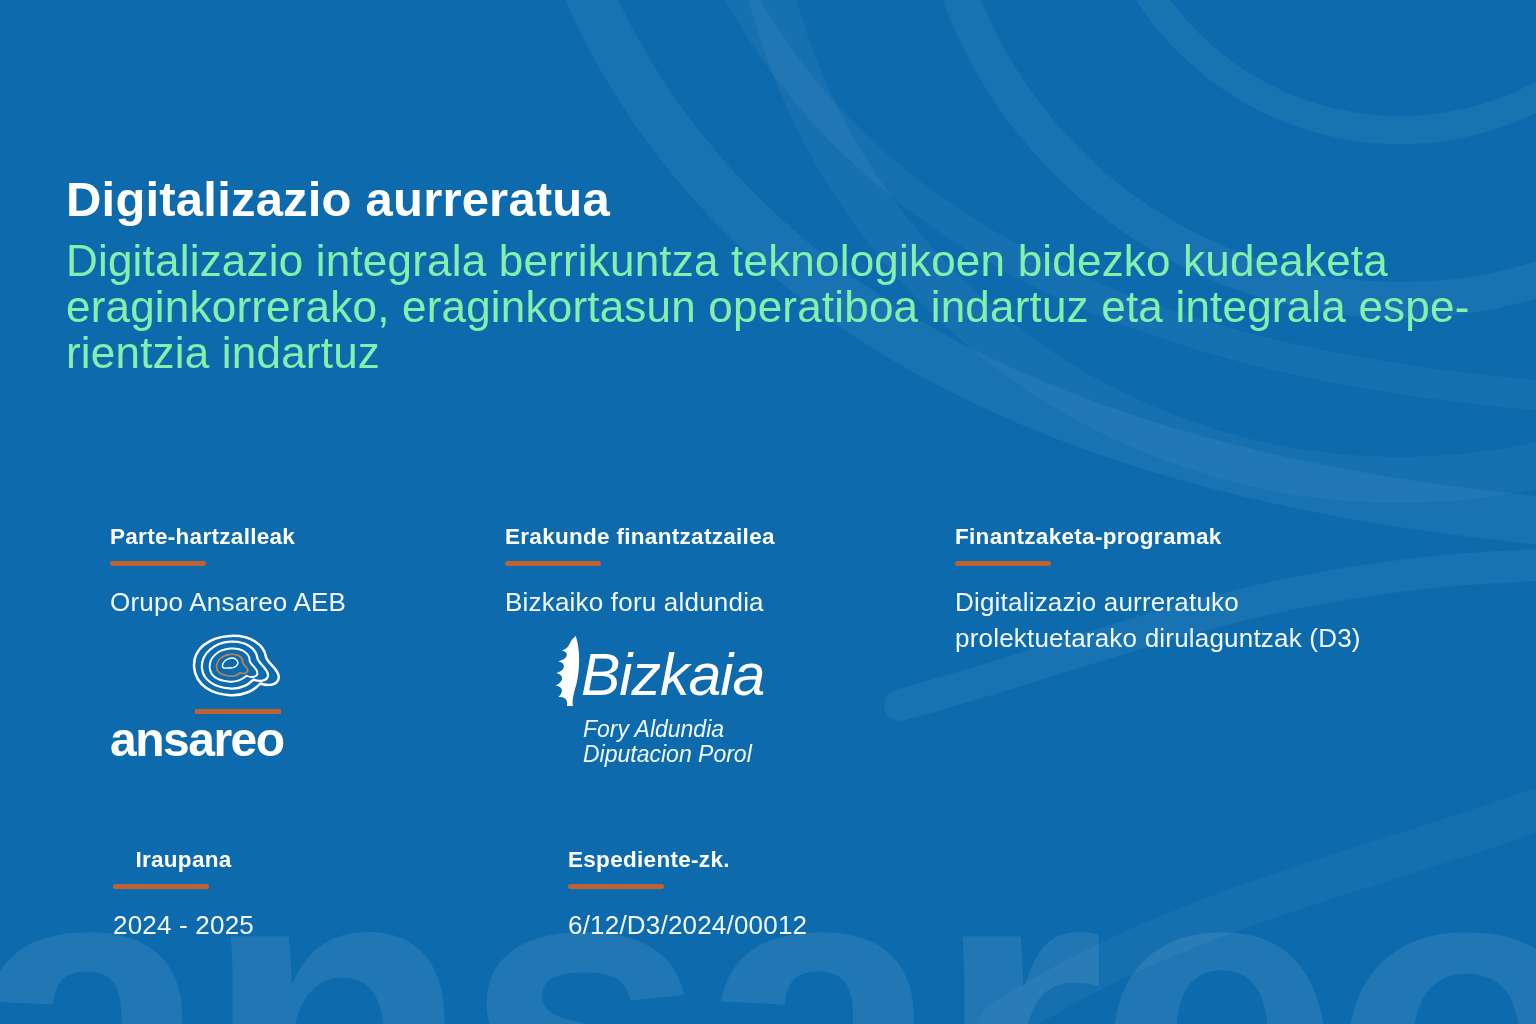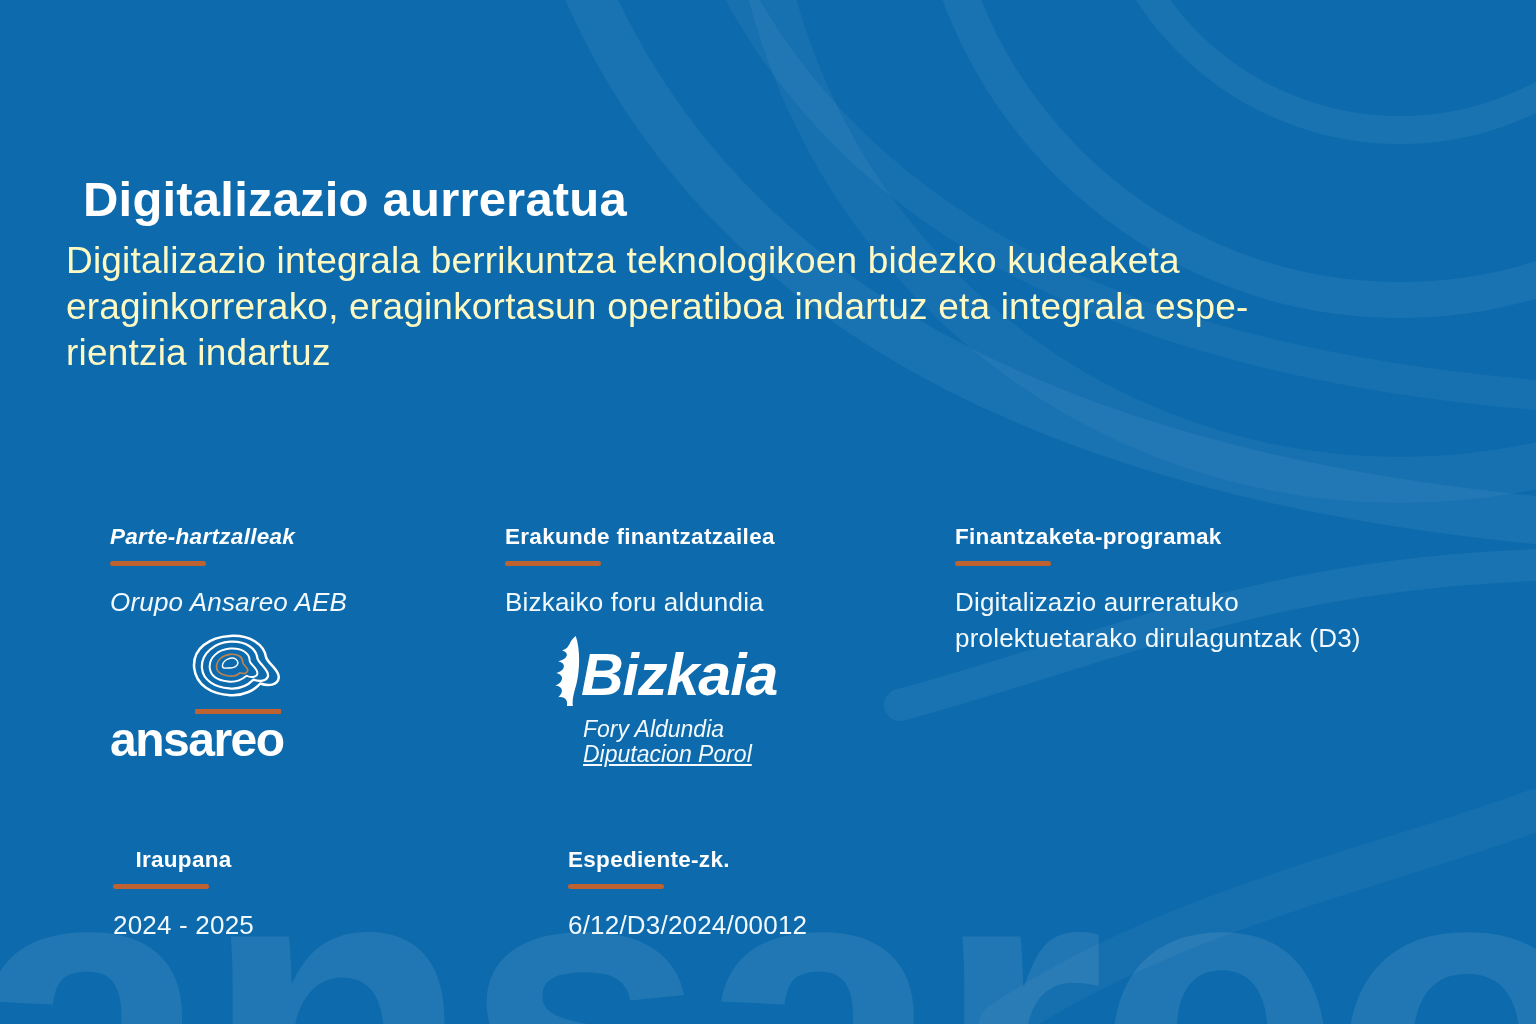--- a/index.html
+++ b/index.html
@@ -20,7 +20,7 @@
   }
   .page-title{
     position:absolute;left:66px;top:138px;
-    font-size:49px;font-weight:800;letter-spacing:0.2px;margin-left:17px;
+    font-size:49px;font-weight:800;letter-spacing:0.2px;
   }
   .description{
     position:absolute;left:66px;top:238px;

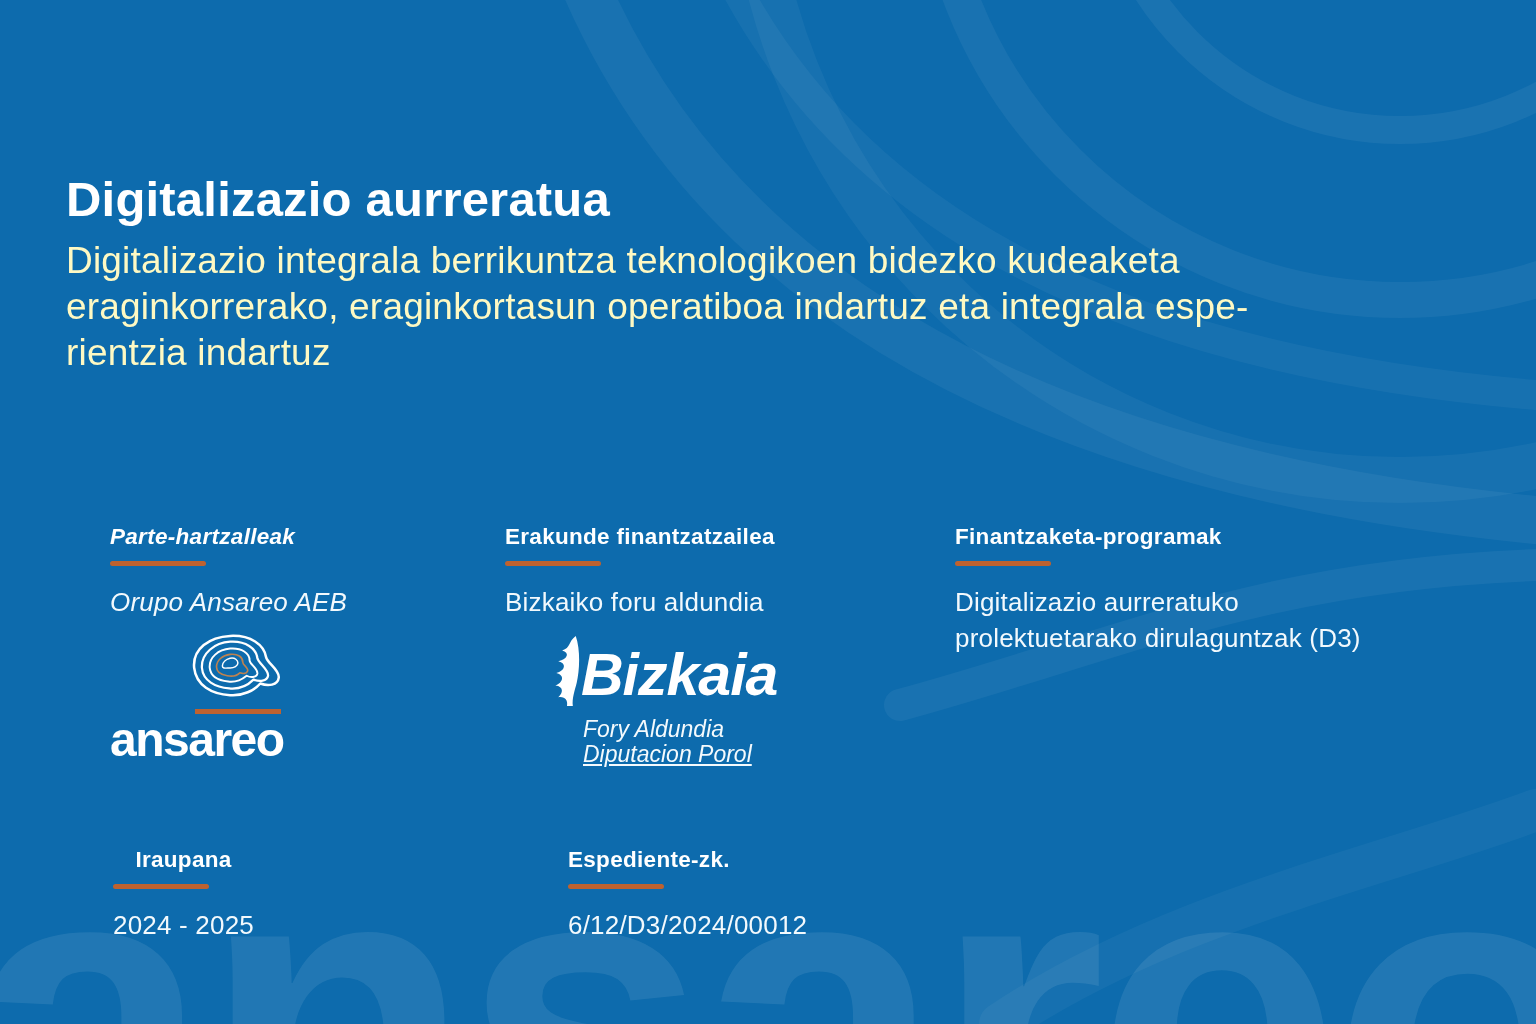--- a/index.html
+++ b/index.html
@@ -24,8 +24,8 @@
   }
   .description{
     position:absolute;left:66px;top:238px;
-    font-size:37px;font-weight:300;line-height:46px;
-    color:#fef9c3;letter-spacing:0.2px;
+    font-size:44px;font-weight:300;line-height:46px;
+    color:#86efac;letter-spacing:0.2px;
   }
   .section{position:absolute;}
   .sec-participants{left:110px;top:526px;font-style:italic;}

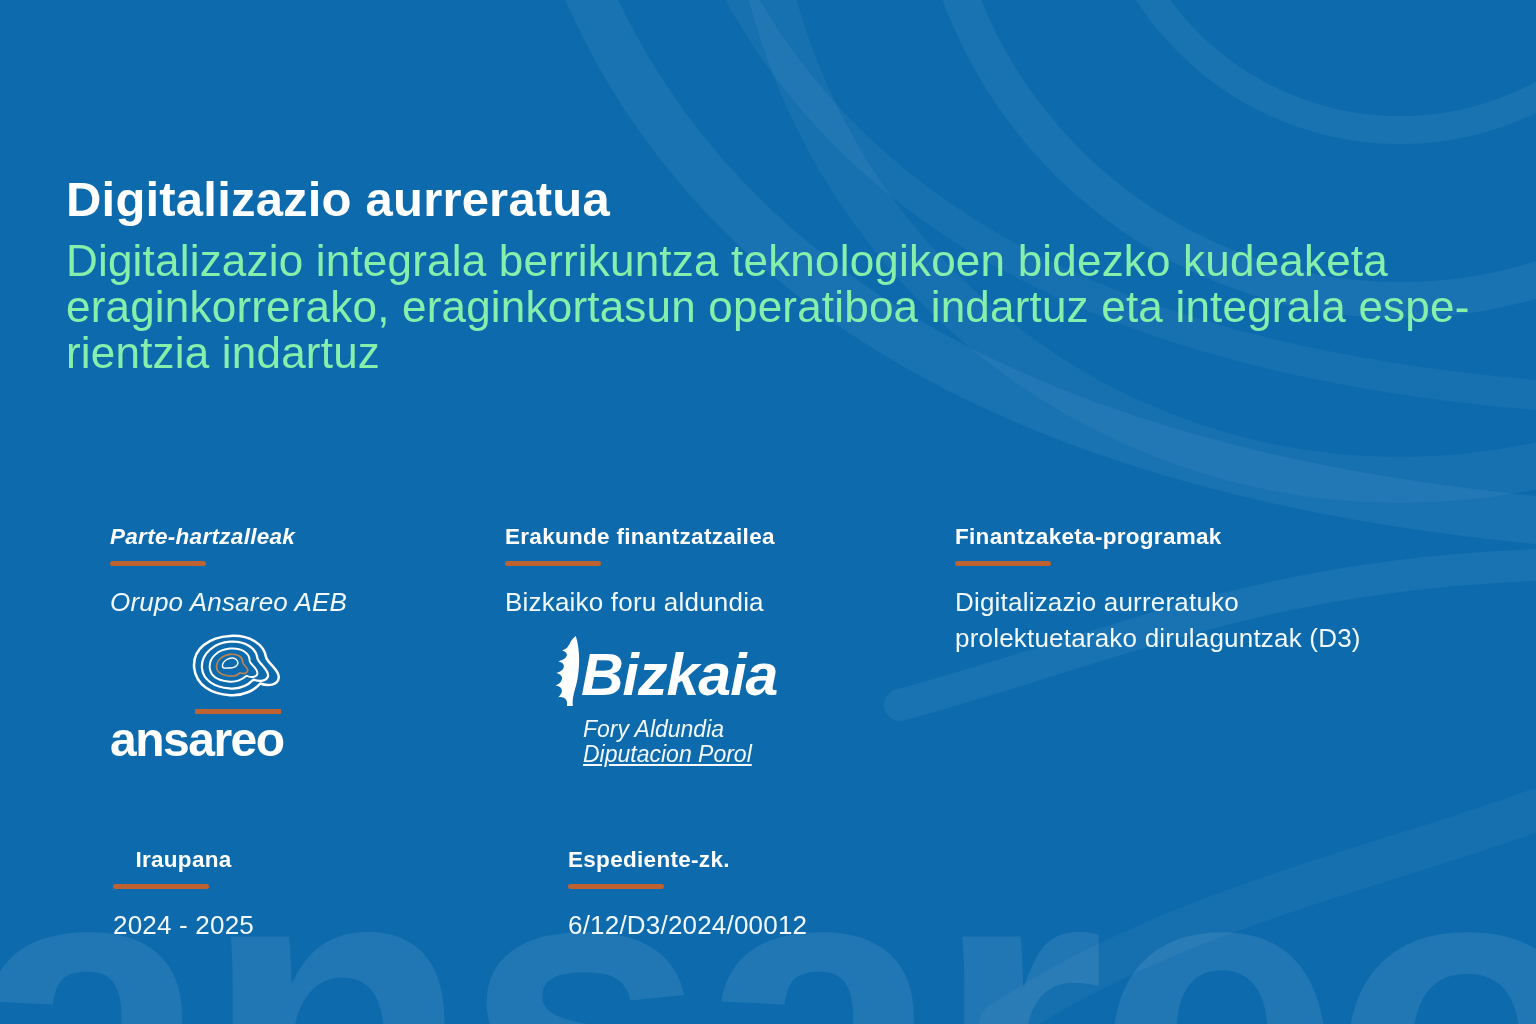--- a/index.html
+++ b/index.html
@@ -28,7 +28,7 @@
     color:#86efac;letter-spacing:0.2px;
   }
   .section{position:absolute;}
-  .sec-participants{left:110px;top:526px;font-style:italic;}
+  .sec-participants{left:110px;top:526px;}
   .sec-funder{left:505px;top:526px;}
   .sec-program{left:955px;top:526px;}
   .sec-duration{left:113px;top:849px;text-align:center;}

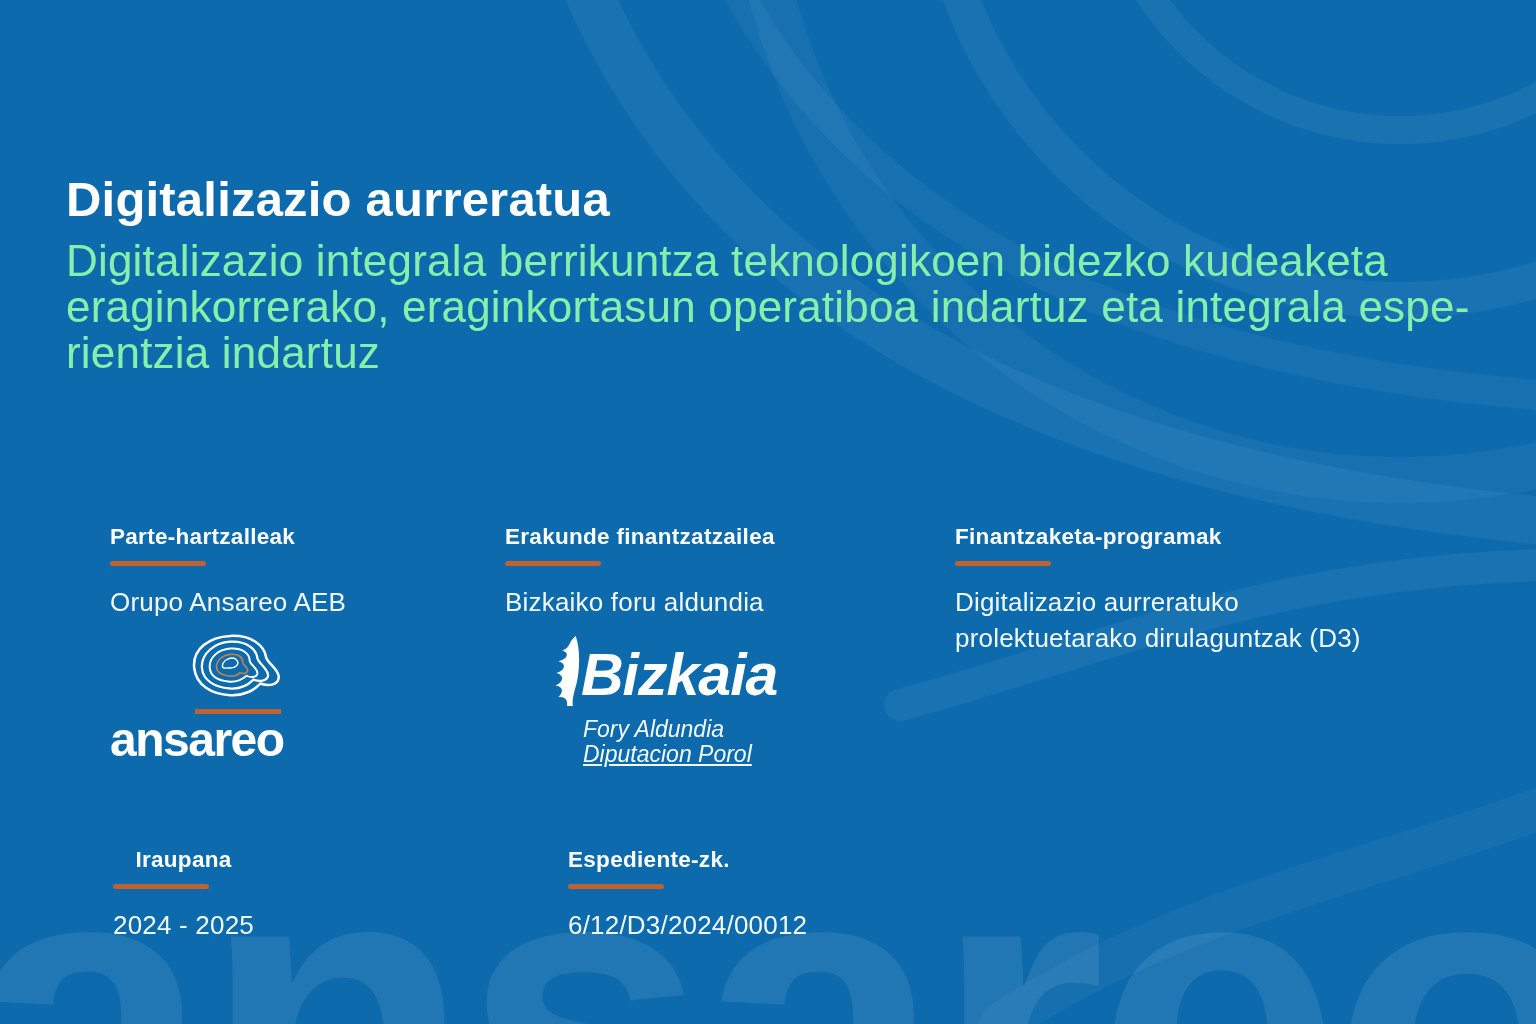--- a/index.html
+++ b/index.html
@@ -57,7 +57,7 @@
   .oak-leaf{position:absolute;left:0;top:2px;width:44px;height:70px;}
   .bizkaia-word{
     position:absolute;left:36px;top:12px;
-    font-size:59px;font-weight:700;font-style:italic;letter-spacing:-1px;line-height:1;
+    font-size:59px;font-weight:400;font-style:italic;letter-spacing:-1px;line-height:1;
   }
   .bizkaia-sub{
     position:absolute;left:38px;

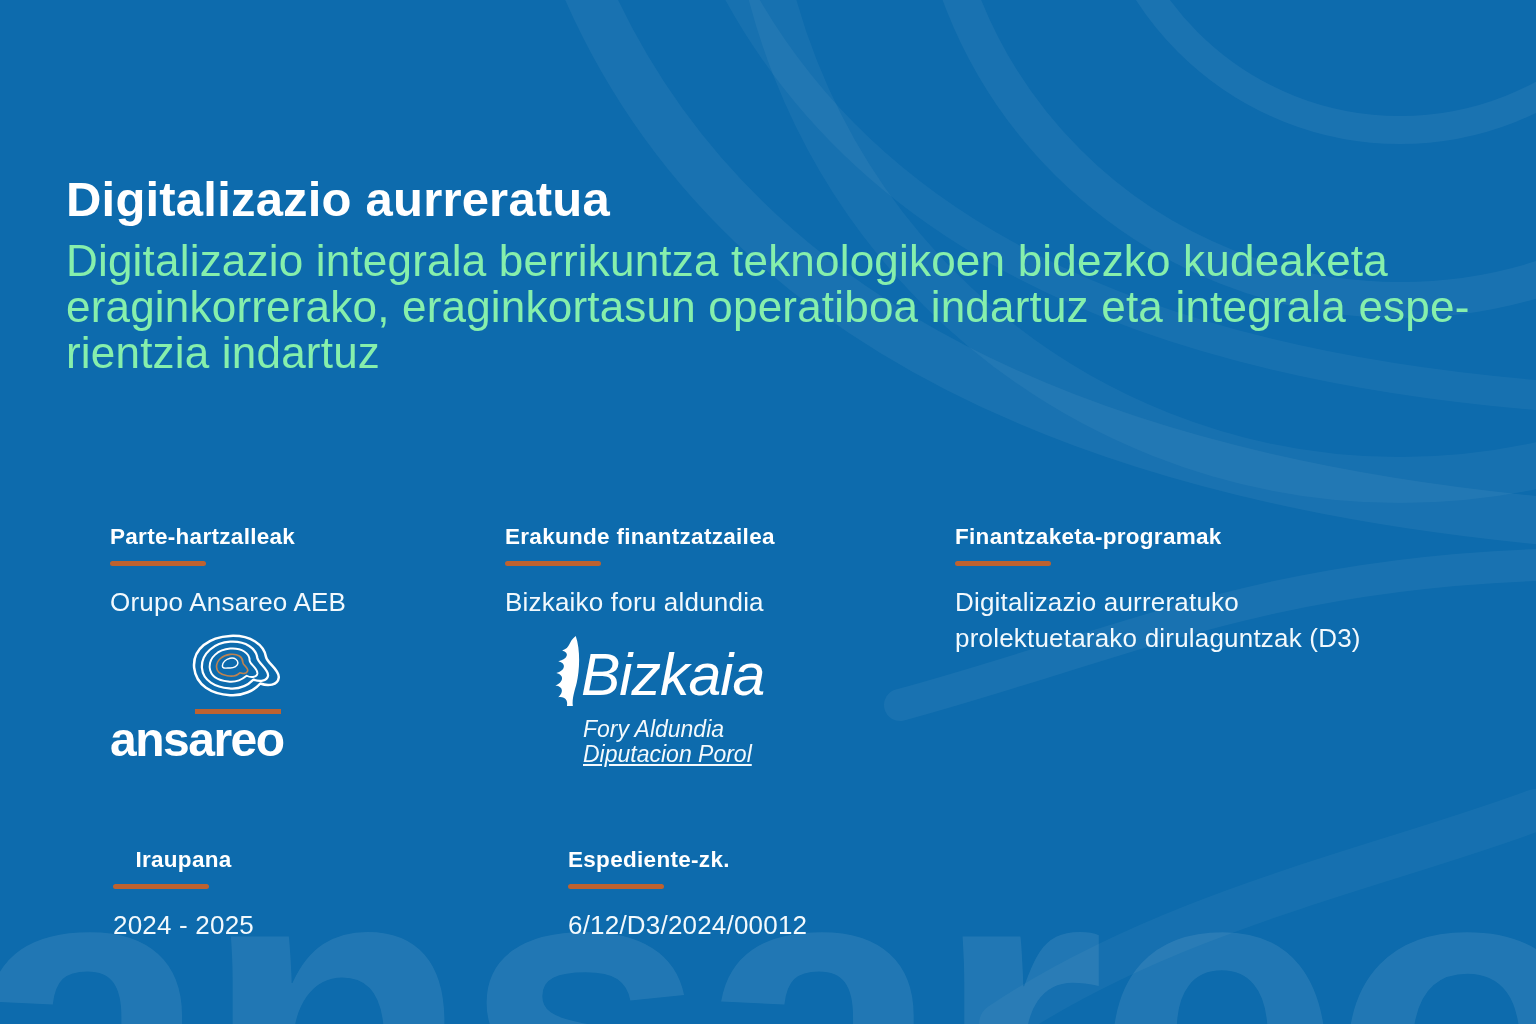--- a/index.html
+++ b/index.html
@@ -65,7 +65,7 @@
     line-height:24px;color:#f4fafd;
   }
   .bizkaia-sub1{top:83px;}
-  .bizkaia-sub2{top:108px;text-decoration:underline;}
+  .bizkaia-sub2{top:108px;}
 </style>
 </head>
 <body>

